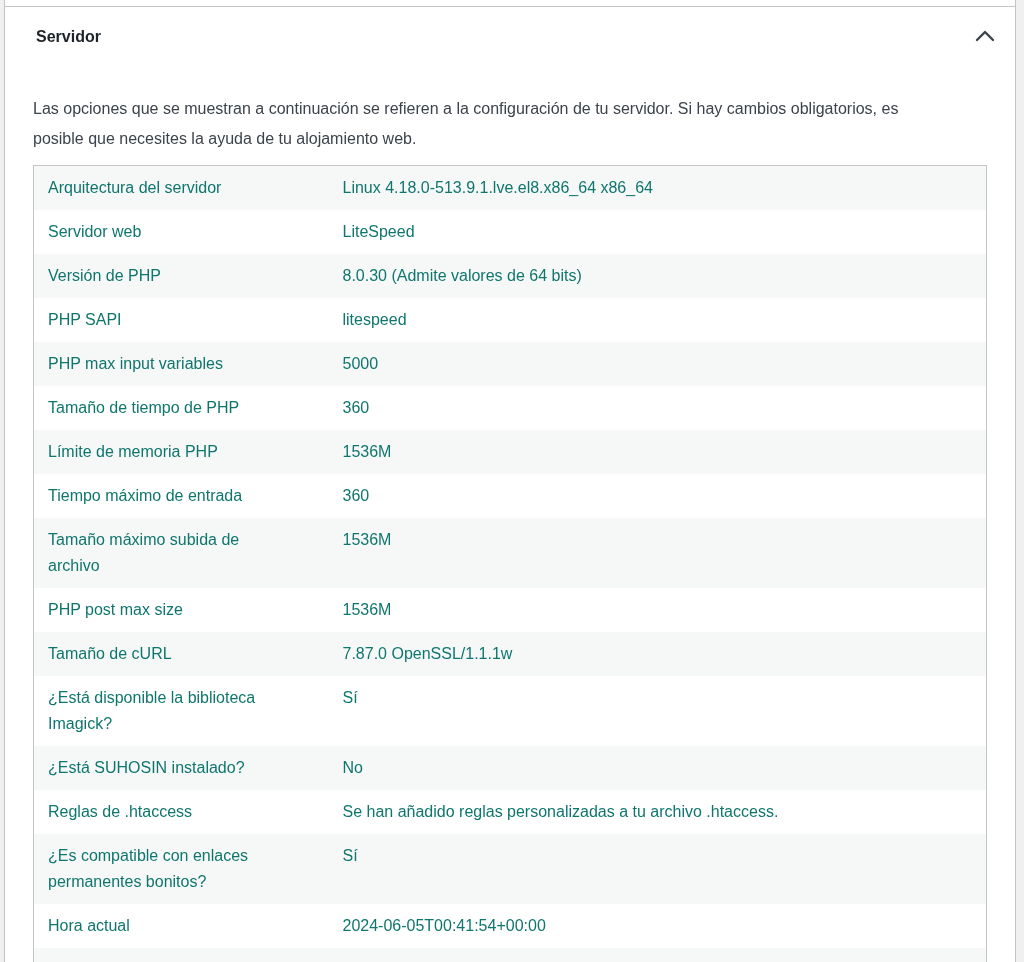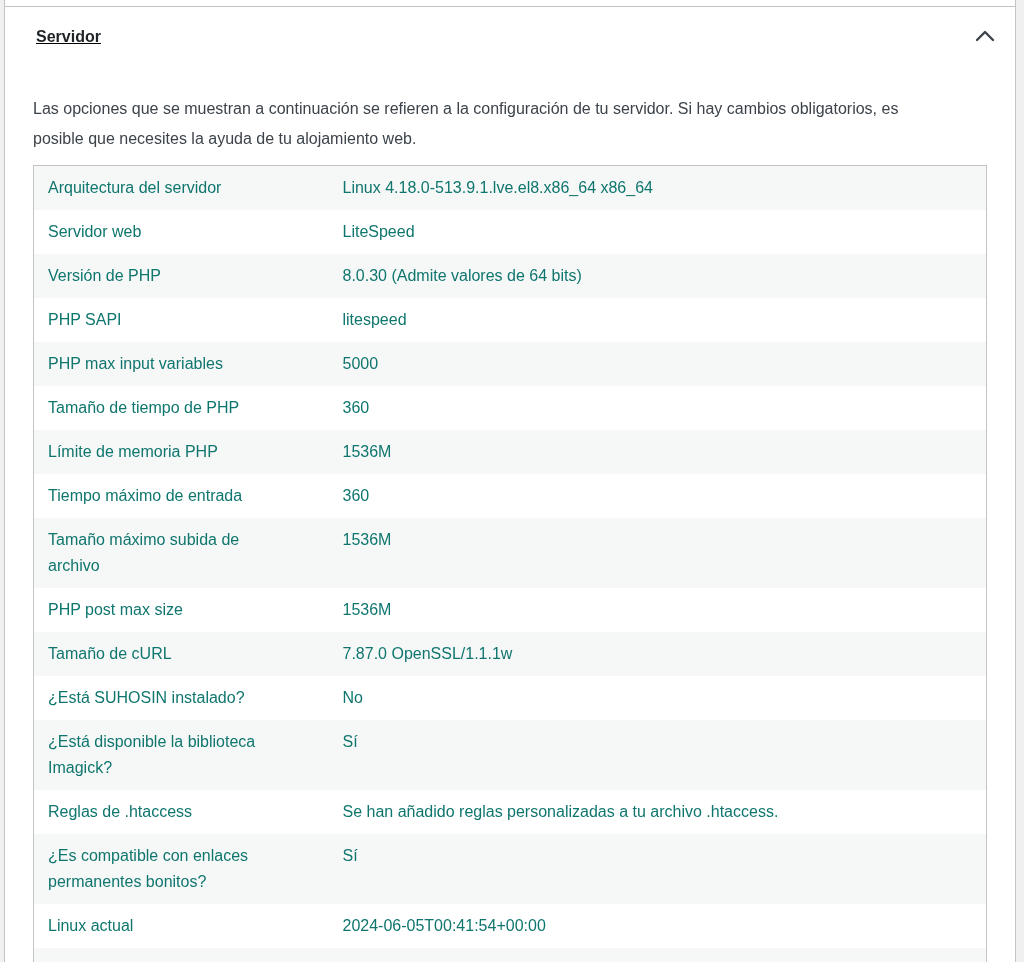--- a/index.html
+++ b/index.html
@@ -41,7 +41,6 @@
     padding: 19px 20px 0 31px;
     cursor: pointer;
     font-family: inherit;
-    text-decoration: underline;
   }
   .accordion-title {
     font-size: 16px;

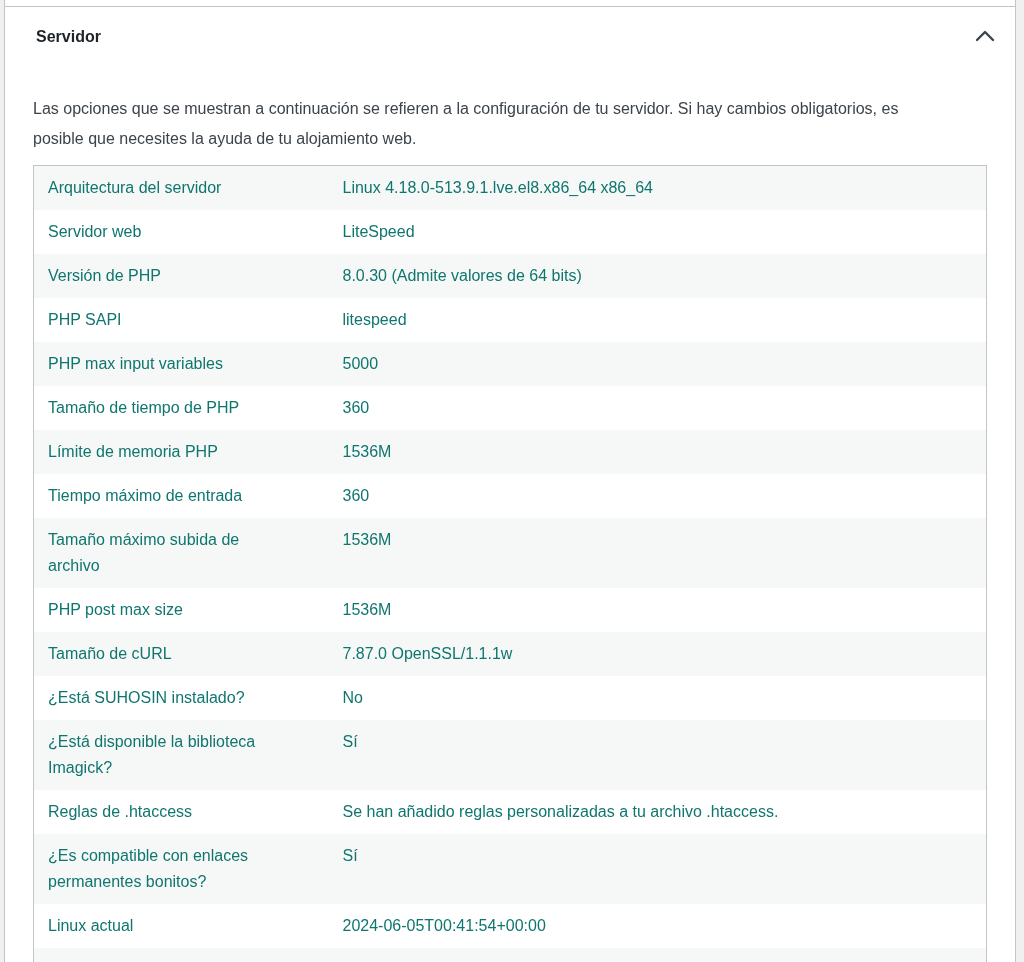--- a/index.html
+++ b/index.html
@@ -150,12 +150,12 @@
               <td>7.87.0 OpenSSL/1.1.1w</td>
             </tr>
             <tr>
+              <th>¿Está disponible la biblioteca Imagick?</th>
+              <td>Sí</td>
+            </tr>
+            <tr>
               <th>¿Está SUHOSIN instalado?</th>
               <td>No</td>
-            </tr>
-            <tr>
-              <th>¿Está disponible la biblioteca Imagick?</th>
-              <td>Sí</td>
             </tr>
             <tr>
               <th>Reglas de .htaccess</th>

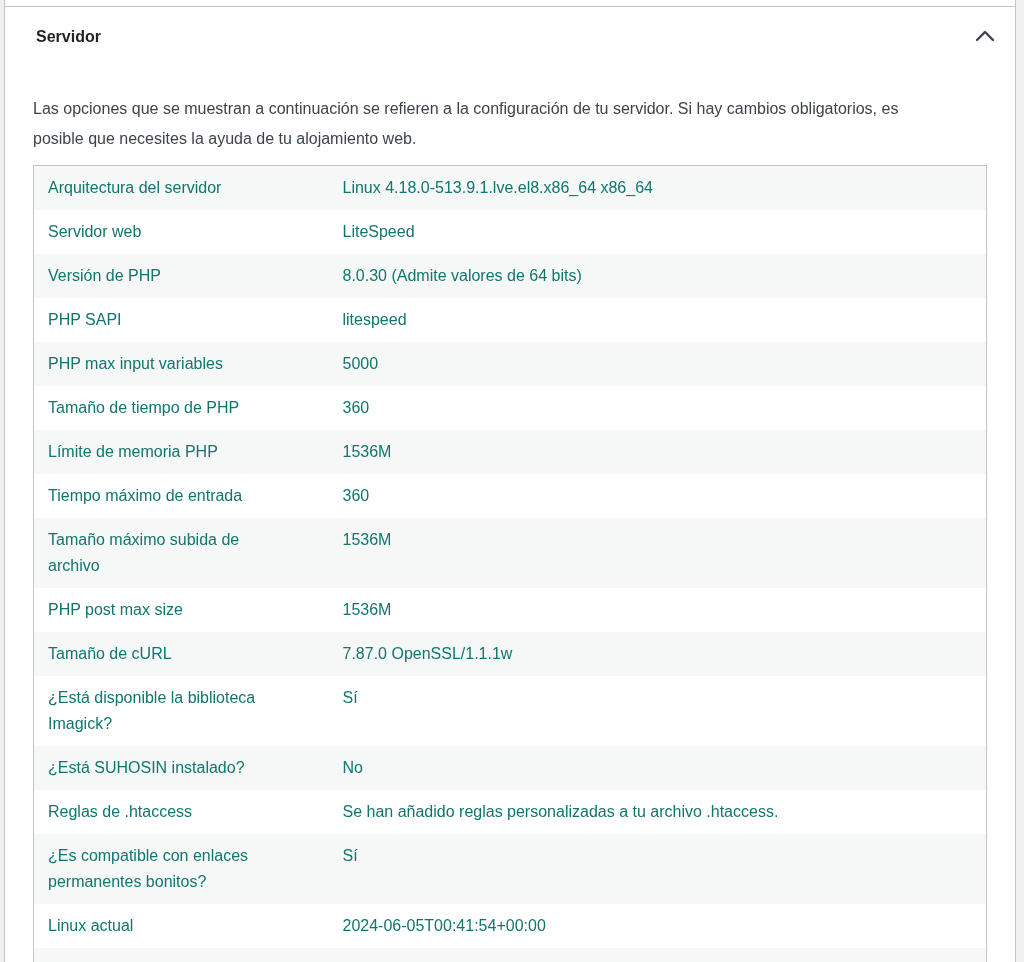--- a/index.html
+++ b/index.html
@@ -166,7 +166,7 @@
               <td>Sí</td>
             </tr>
             <tr>
-              <th>Linux actual</th>
+              <th>Hora actual</th>
               <td>2024-06-05T00:41:54+00:00</td>
             </tr>
             <tr>

